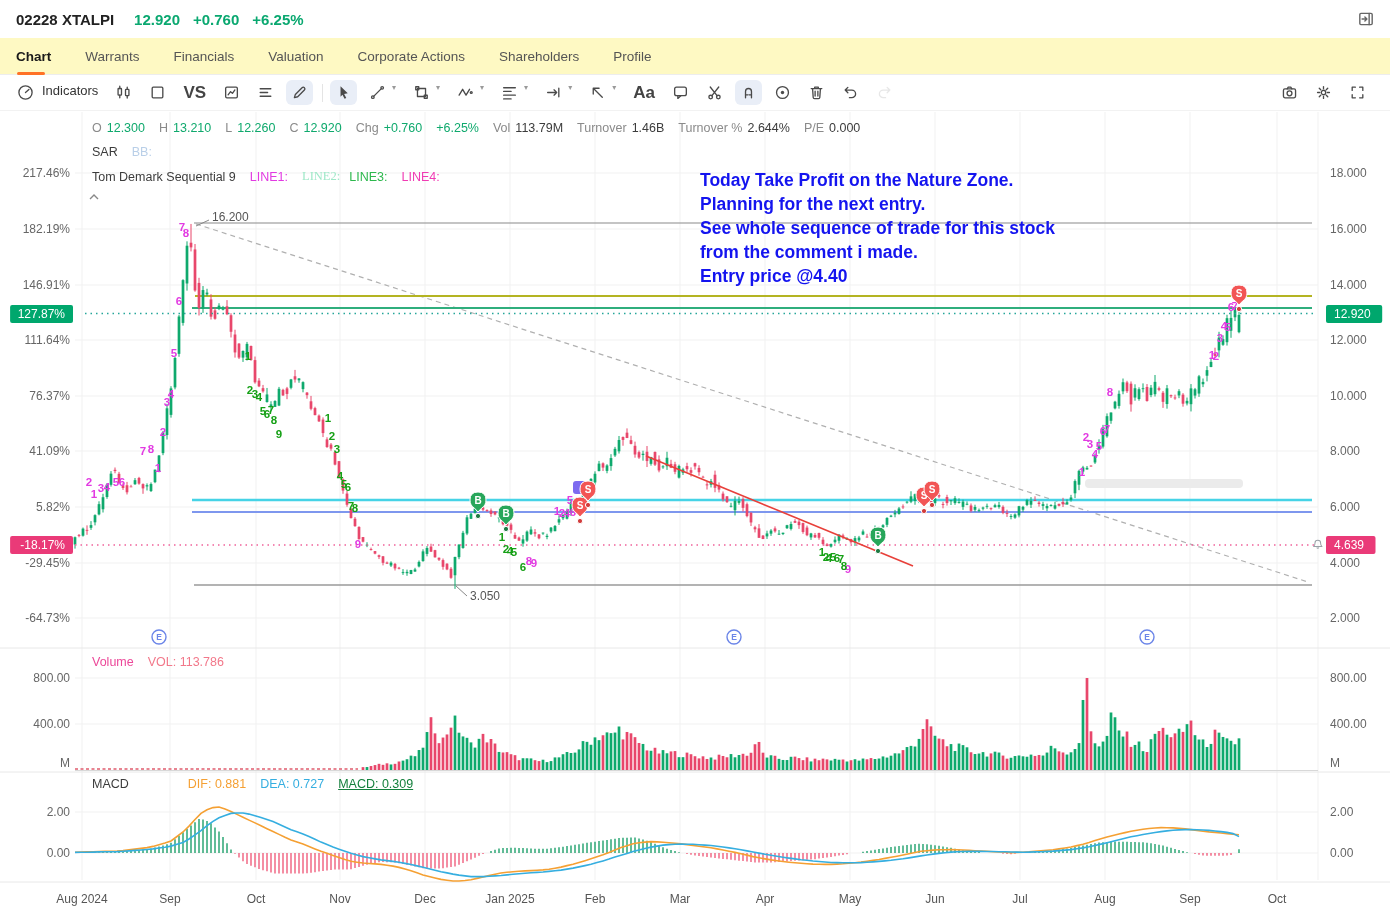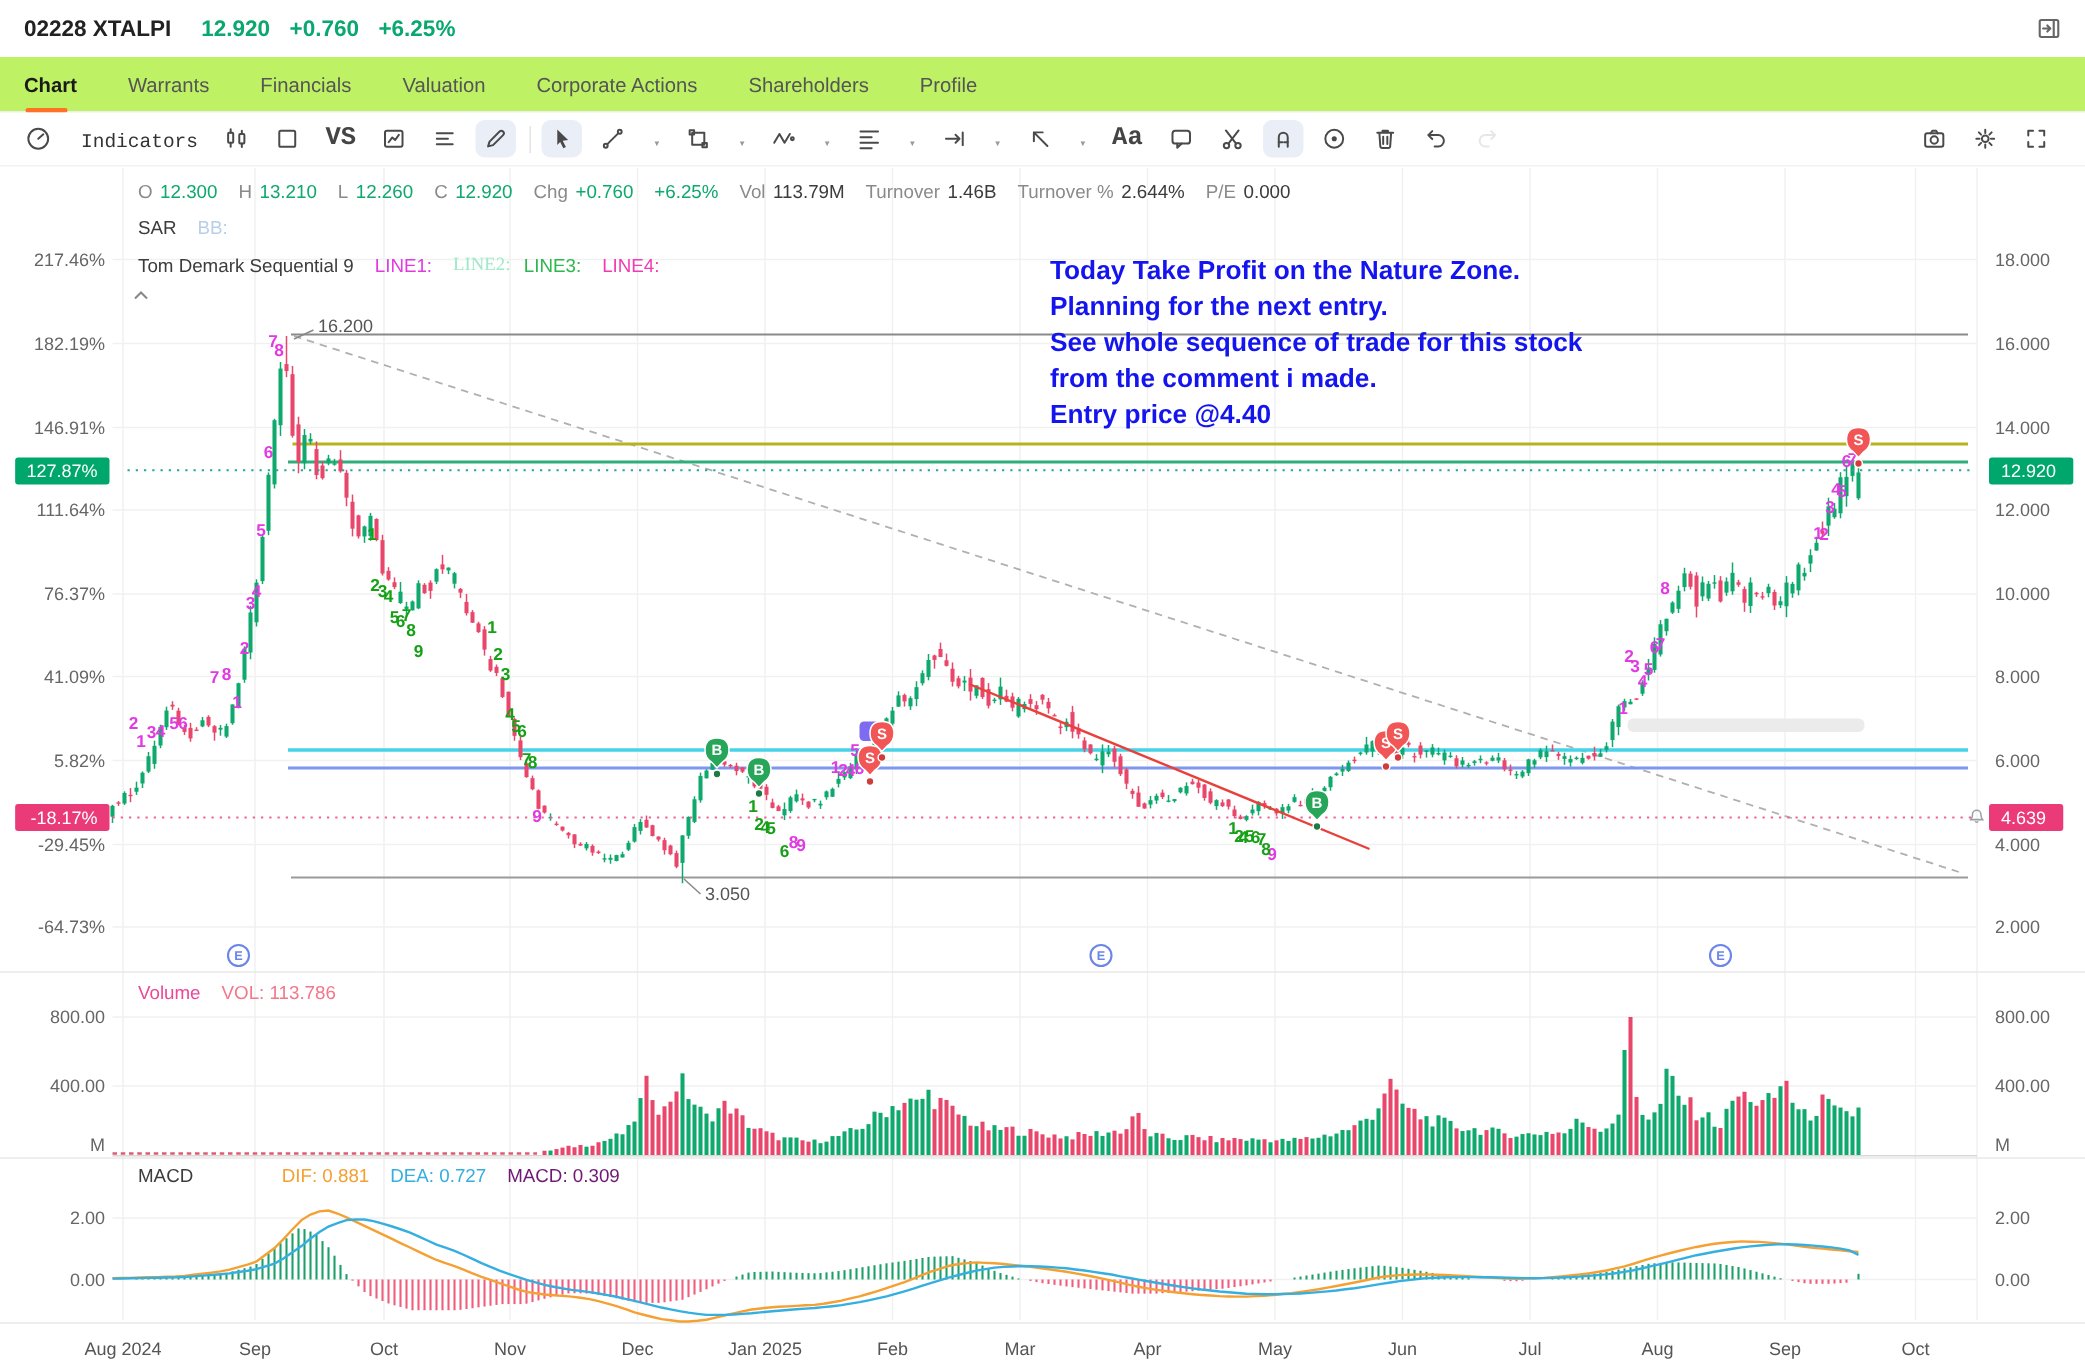--- a/index.html
+++ b/index.html
@@ -11,7 +11,7 @@
   .hdr .open-btn{position:absolute;right:14px;top:9px;width:20px;height:20px;cursor:pointer;
     display:flex;align-items:center;justify-content:center;}
   .tabs{position:absolute;top:38px;left:0;width:100%;height:37px;display:flex;align-items:center;
-    padding:0 16px;gap:34px;border-bottom:1px solid #ededed;box-sizing:border-box;background:#bef264;z-index:5;}
+    padding:0 16px;gap:34px;border-bottom:1px solid #ededed;box-sizing:border-box;background:#fef9c3;z-index:5;}
   .tab{font-size:13.5px;color:#555;position:relative;height:100%;display:flex;align-items:center;cursor:pointer;}
   .tab.active{color:#1a1a1a;font-weight:bold;}
   .tab.active::after{content:"";position:absolute;left:1px;width:28px;bottom:-1px;height:3px;border-radius:2px;}

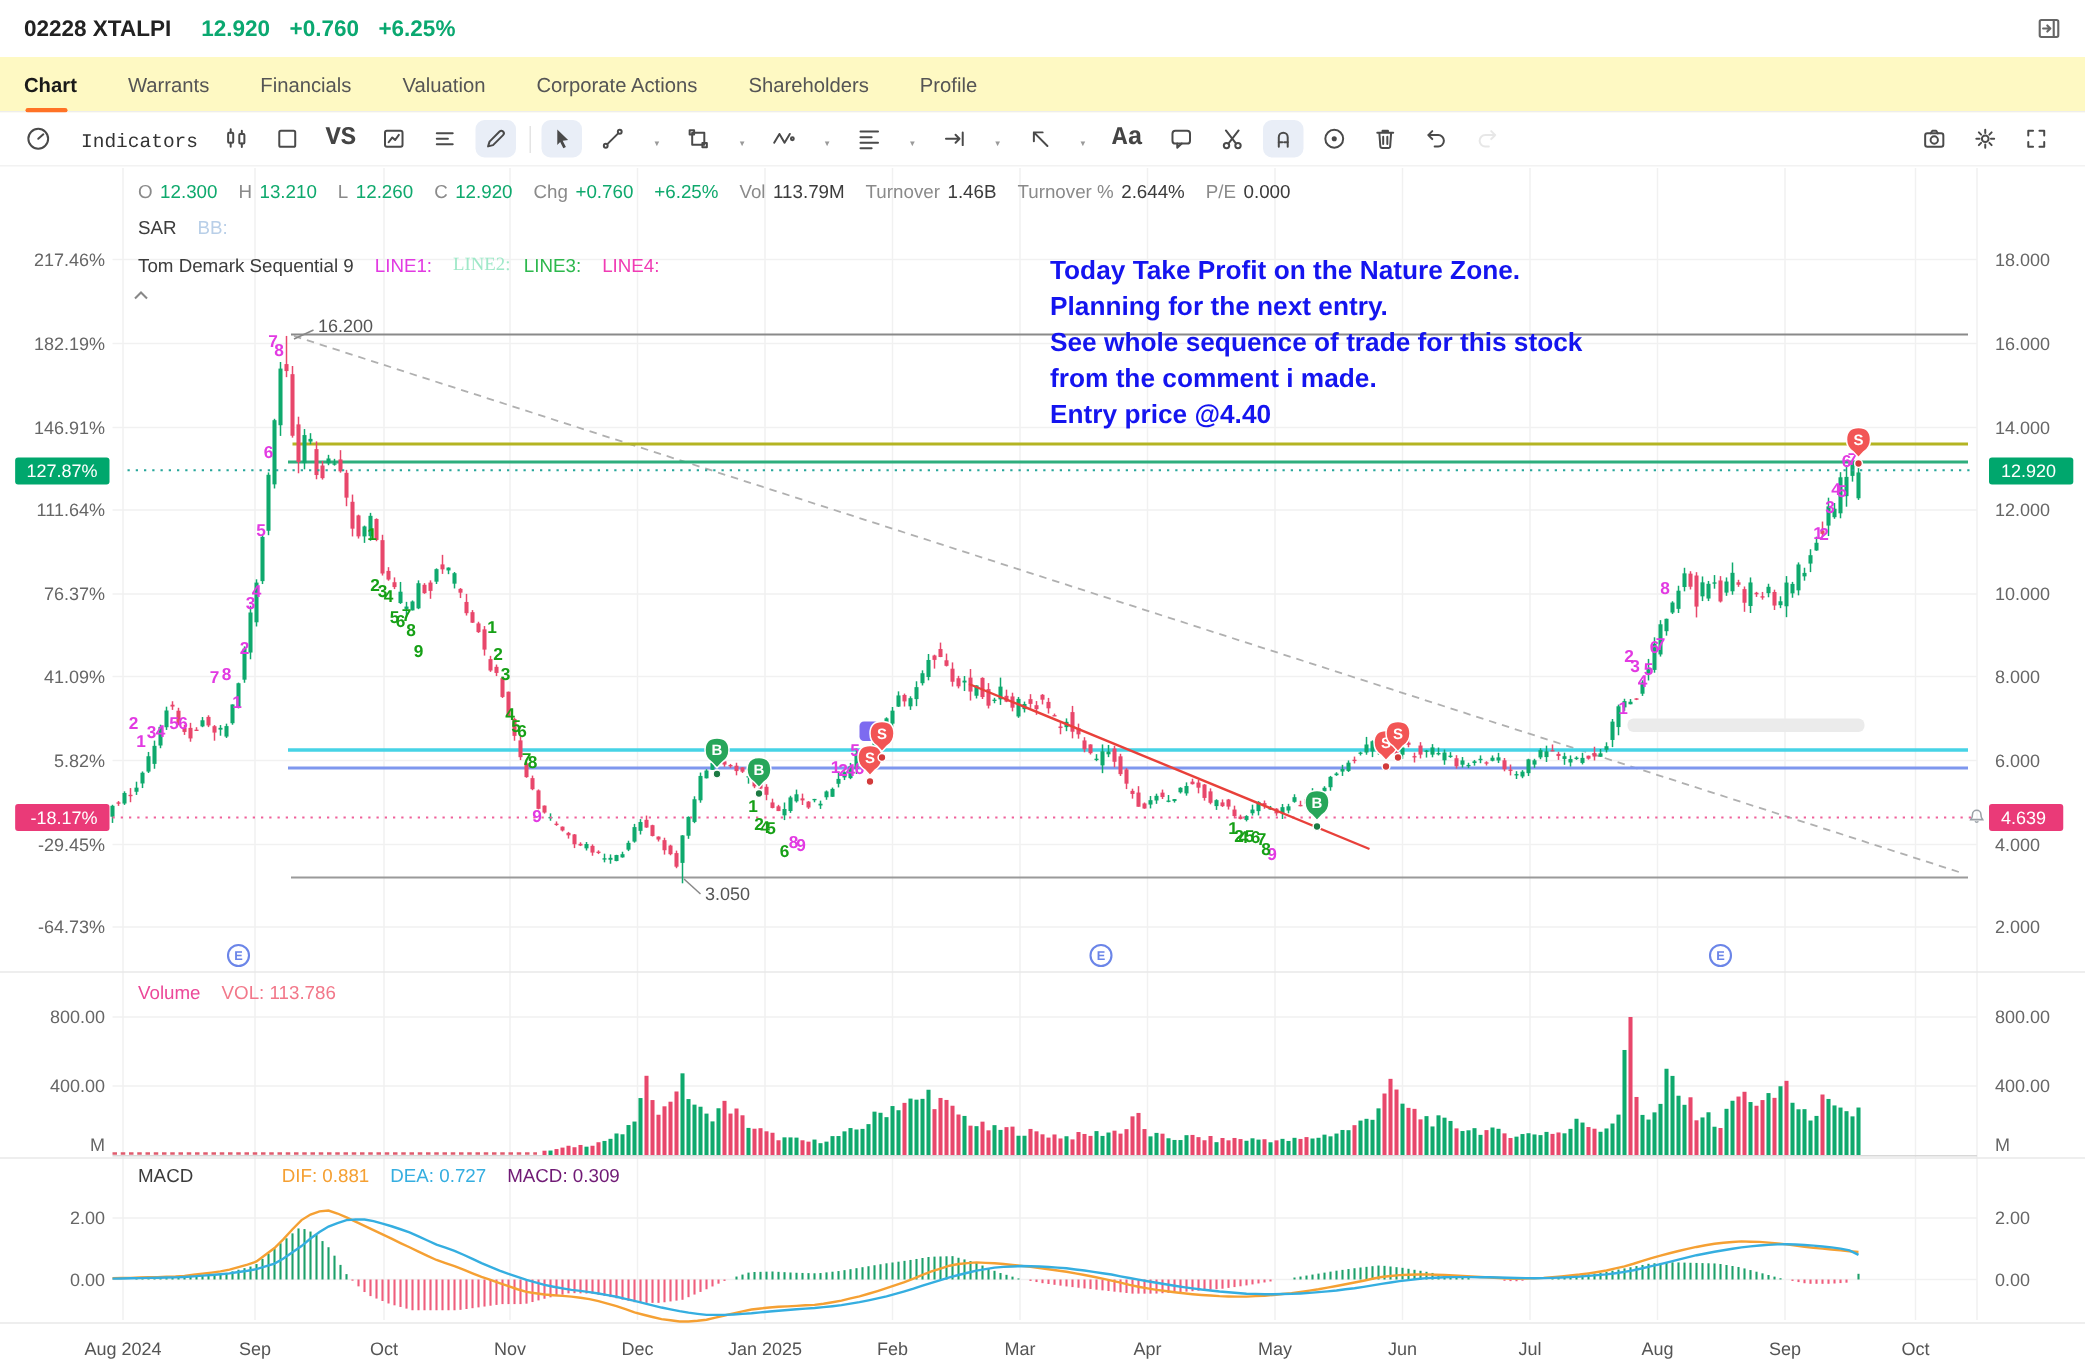--- a/index.html
+++ b/index.html
@@ -18,8 +18,8 @@
   .tb{position:absolute;top:75px;left:0;width:100%;height:36px;display:flex;align-items:center;
     padding:0 12px;box-sizing:border-box;border-bottom:1px solid #f2f2f2;background:#fff;z-index:5;}
   .tb .spacer{flex:1;}
-  .tb-item{display:flex;align-items:flex-end;gap:16px;padding:4px 5px;border-radius:6px;margin-right:7px;
-    color:#3f3f3f;font-size:13px;cursor:pointer;line-height:1;font-family:Liberation Mono, monospace;}
+  .tb-item{display:flex;align-items:flex-start;gap:4px;padding:4px 5px;border-radius:6px;margin-right:7px;
+    color:#3f3f3f;font-size:13px;cursor:pointer;line-height:1;}
   .tb-item.active{background:#e9eef7;}
   .tb-item.disabled{opacity:.35;}
   .tb-item .lbl{font-size:13px;color:#333;margin-left:4px;}

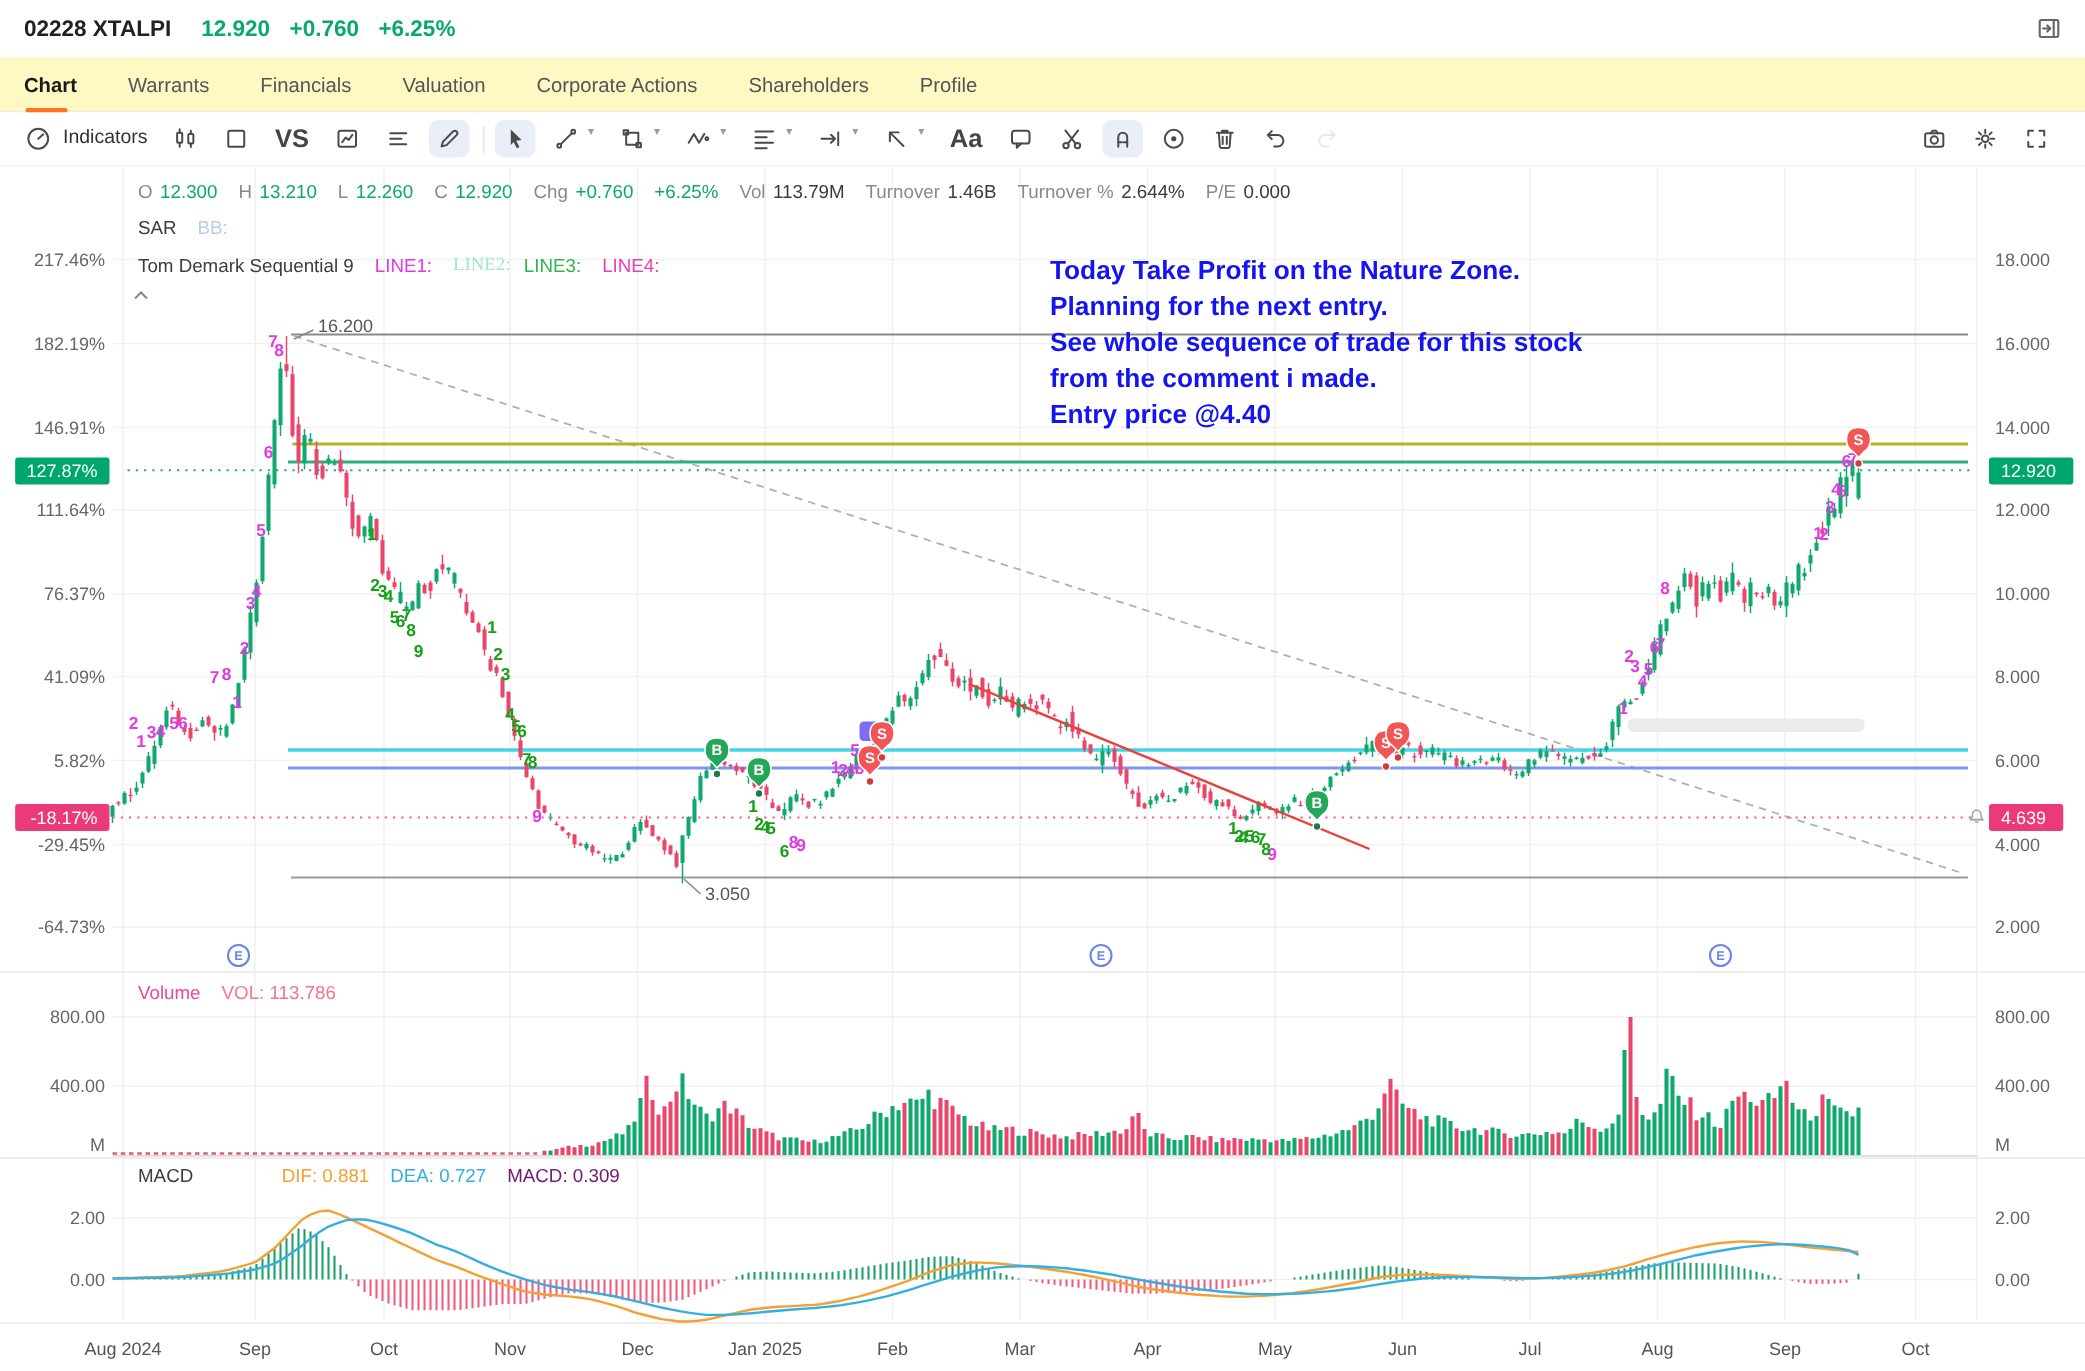--- a/index.html
+++ b/index.html
@@ -1578,7 +1578,7 @@
       <span style="color: rgb(60, 60, 60); margin-right: 14px; font-weight: normal;">MACD</span>
       <span style="color: rgb(245, 160, 51); margin-right: 14px; padding-left: 45px;">DIF: 0.881</span>
       <span style="color: rgb(53, 174, 224); margin-right: 14px;">DEA: 0.727</span>
-      <span style="color: #701a75; margin-right: 14px;">MACD: 0.309</span>
+      <span style="color: #15803d; margin-right: 14px; text-decoration: underline;">MACD: 0.309</span>
     </div>
   </div>
 

